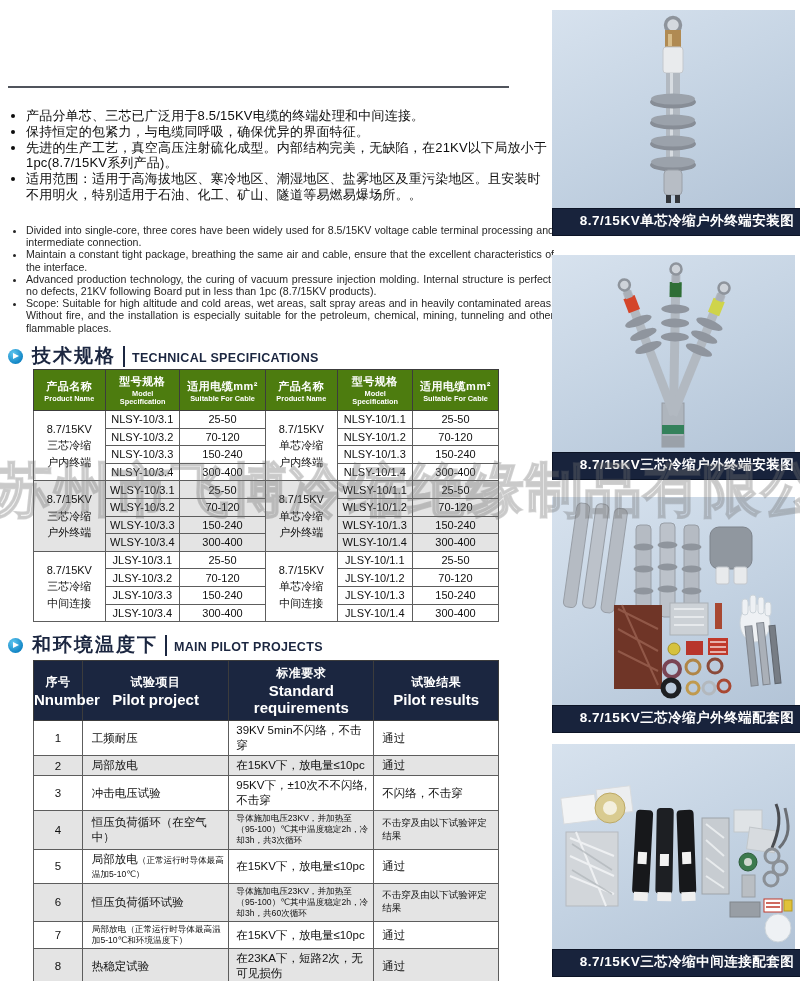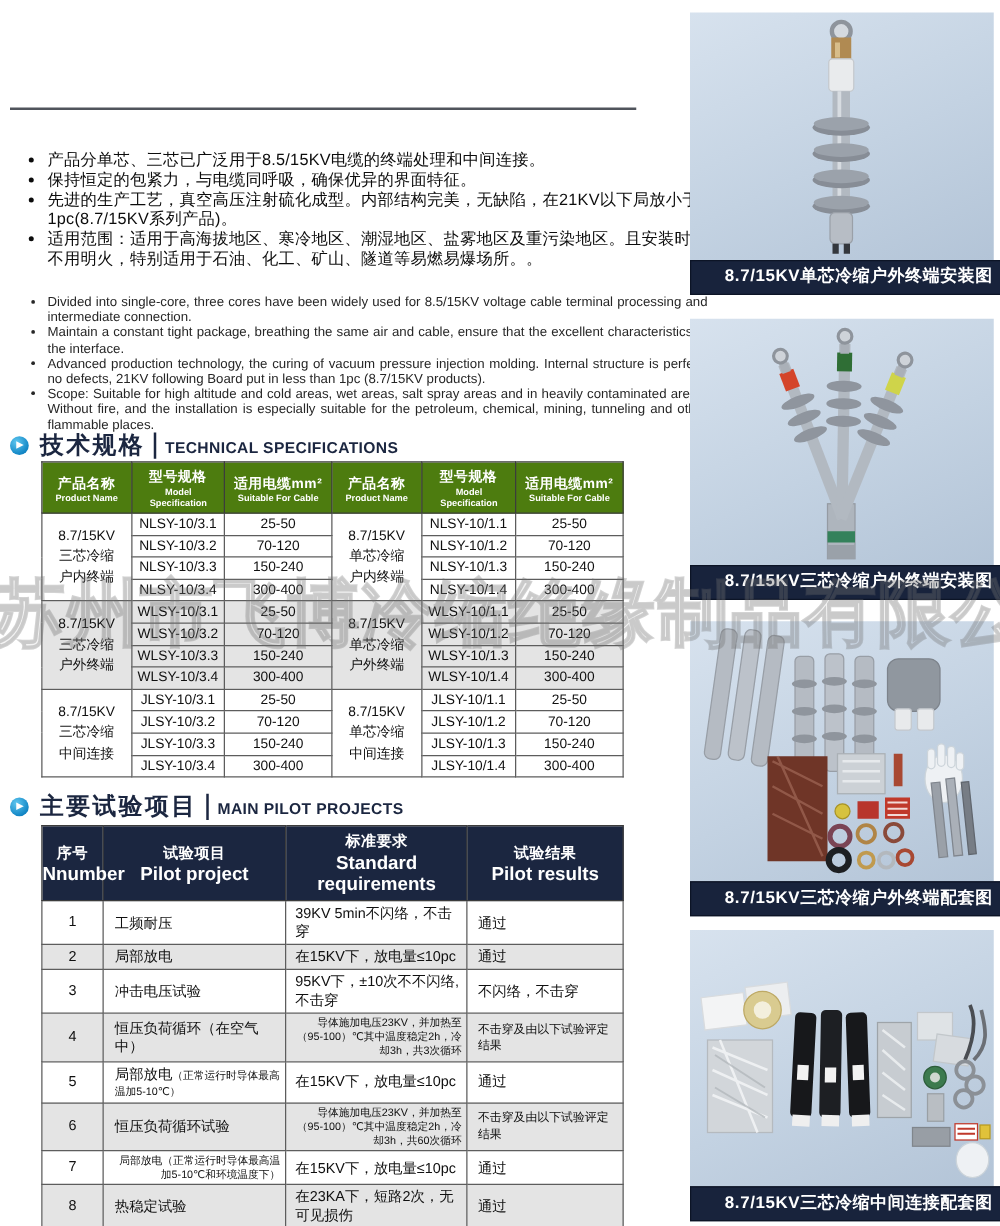--- a/index.html
+++ b/index.html
@@ -13,7 +13,7 @@
             line-height:20px;letter-spacing:.4px;}
   .rule{position:absolute;left:8px;top:86px;width:501px;height:0;border-bottom:2px solid #50545c;}
 
-  ul.bullets{margin:12px;padding:0 0 0 16px;list-style:disc;}
+  ul.bullets{margin:0;padding:0 0 0 16px;list-style:disc;}
   .cn-bullets{position:absolute;left:10px;top:108px;width:524px;}
   .cn-bullets li{font-size:13px;color:#0c0c0c;line-height:15.8px;letter-spacing:.2px;}
   .en-bullets{position:absolute;left:10px;top:224px;width:528px;}

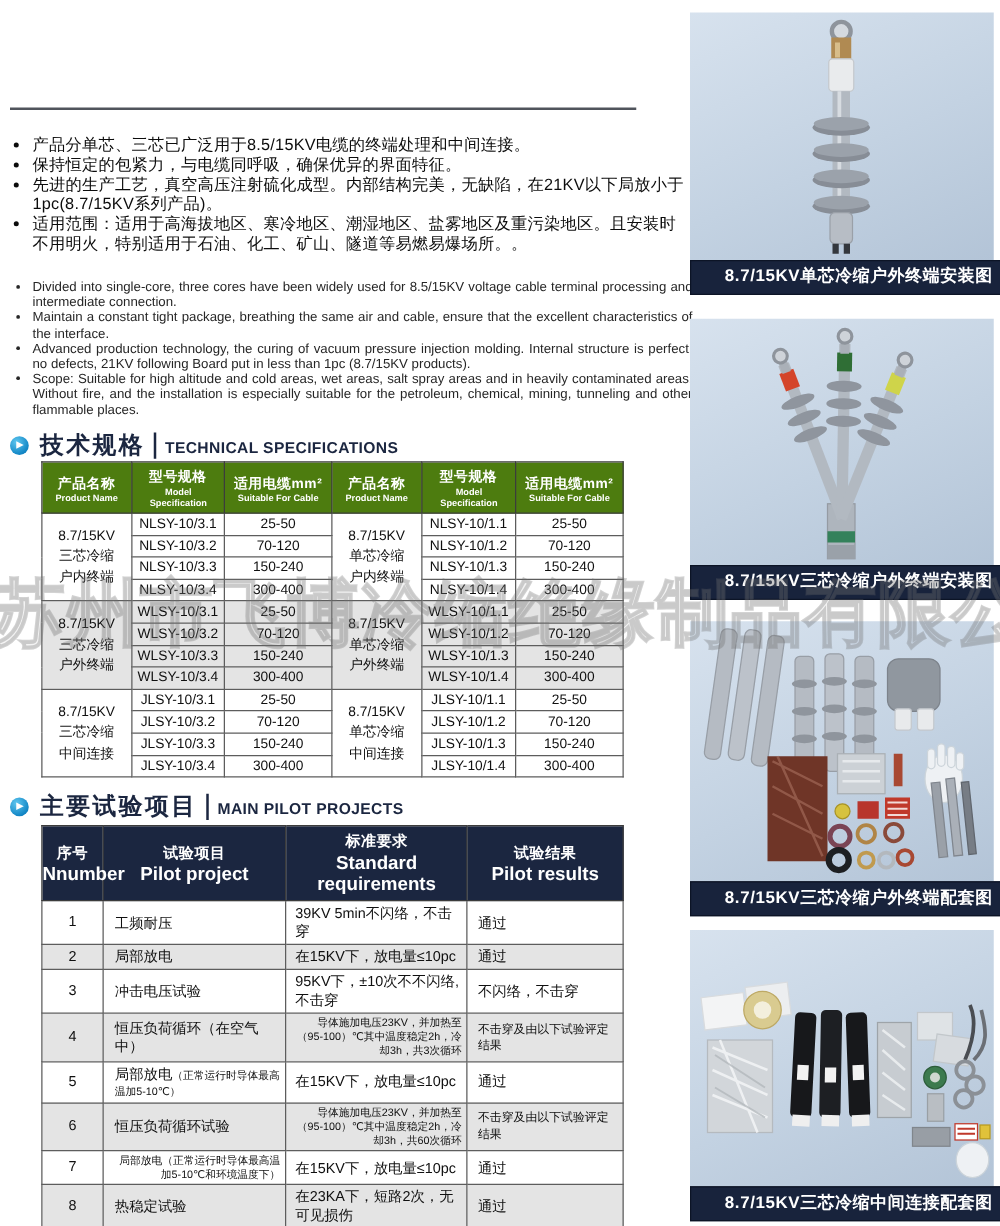--- a/index.html
+++ b/index.html
@@ -228,7 +228,7 @@
 
   <div class="sec-header" id="sec2">
     <span class="sec-icon"></span>
-    <span class="sec-cn">主要试验项目</span>
+    <span class="sec-cn">和环境温度下</span>
     <span class="sec-divider"></span>
     <span class="sec-en">MAIN PILOT PROJECTS</span>
   </div>

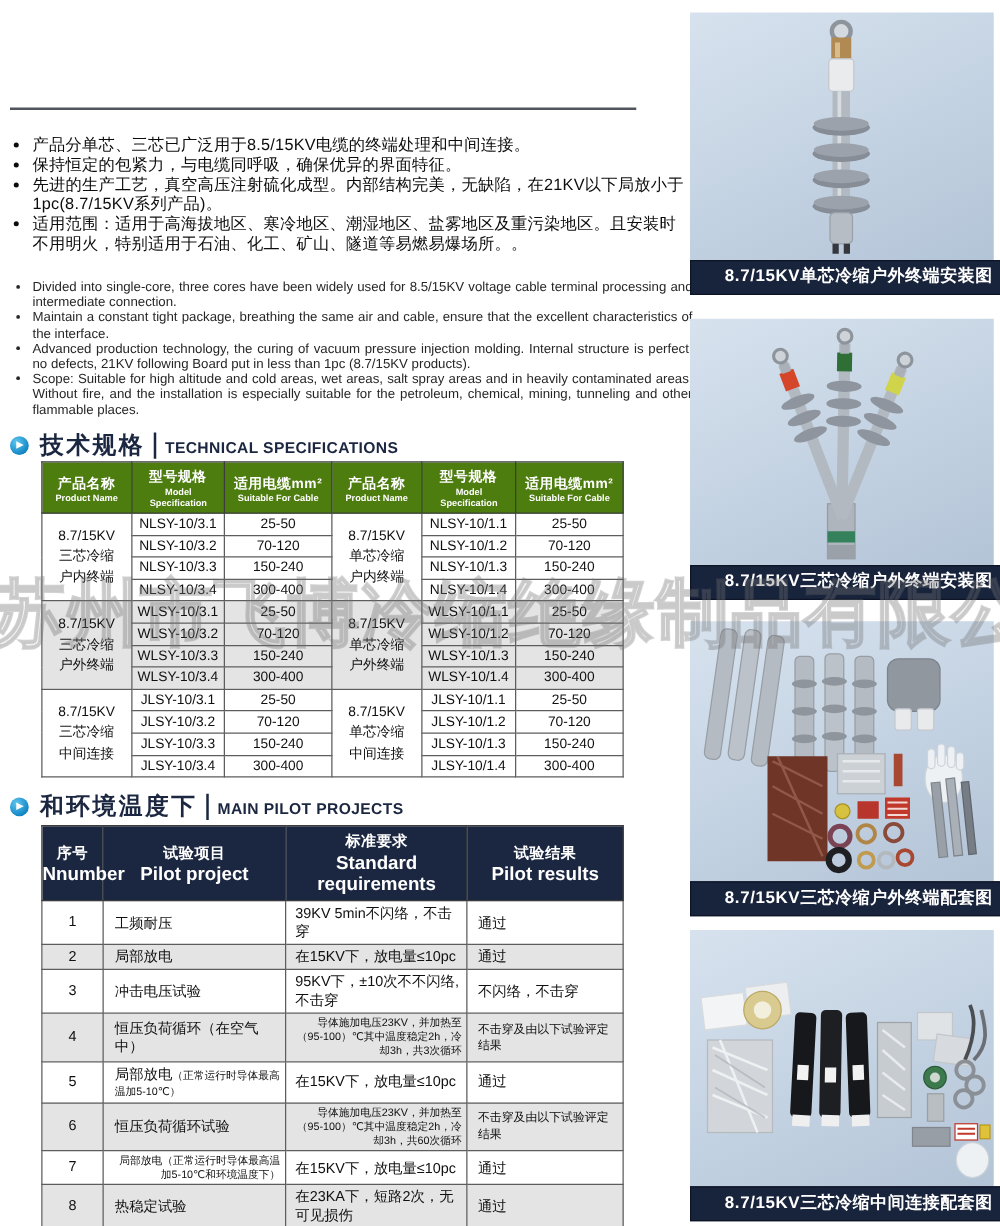--- a/index.html
+++ b/index.html
@@ -51,7 +51,7 @@
   .pilot-table td.c-standard{padding-left:7px;}
   .pilot-table td.c-result{padding-left:8px;}
   .pilot-table tr.row-shaded td{background:#e4e4e4;}
-  .small-txt{font-size:8.6px;line-height:1.3;display:block;letter-spacing:0;text-align:right;}
+  .small-txt{font-size:8.6px;line-height:1.3;display:block;letter-spacing:0;}
   .note-txt{font-size:8.6px;letter-spacing:0;}
 
   

